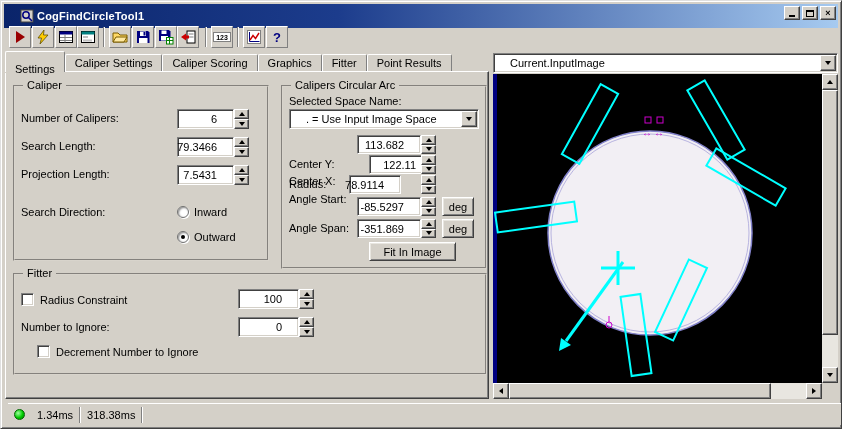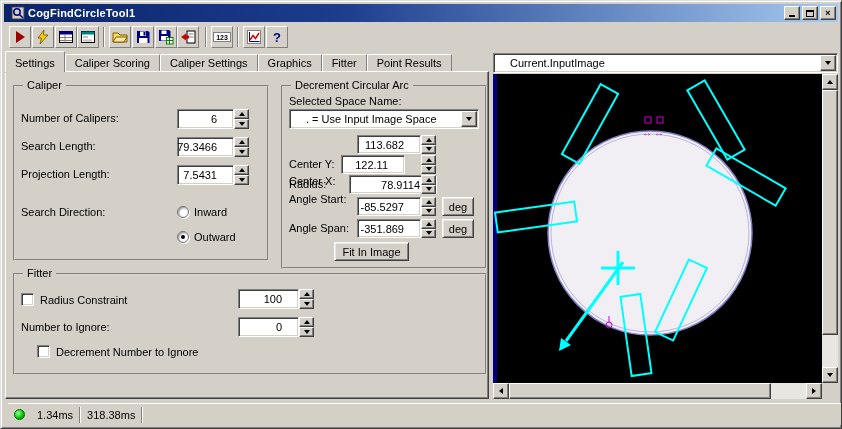--- a/index.html
+++ b/index.html
@@ -10,9 +10,9 @@
             box-shadow: inset 1px 1px 0 #ffffff, inset -1px -1px 0 #808080; overflow:hidden; }
 
   
-  .titlebar { position:absolute; left:3px; top:3px; right:3px; height:18px;
+  .titlebar { position:absolute; left:3px; top:3px; right:3px; height:24px;
               background:linear-gradient(90deg,#0a246a 0%,#1c3c8c 40%,#a6caf0 100%);
-              display:flex; align-items:center; color:#fff; font-weight:bold; padding-left:7px; }
+              display:flex; align-items:center; color:#fff; font-weight:bold; padding-left:16px; }
   .titlebar .ttl { margin-left:3px; font-size:11px; letter-spacing:0.2px; }
   .capbtns { position:absolute; right:2px; top:2px; display:flex; gap:2px; }
   .capbtn { width:16px; height:14px; background:#d4d0c8; border:1px solid;

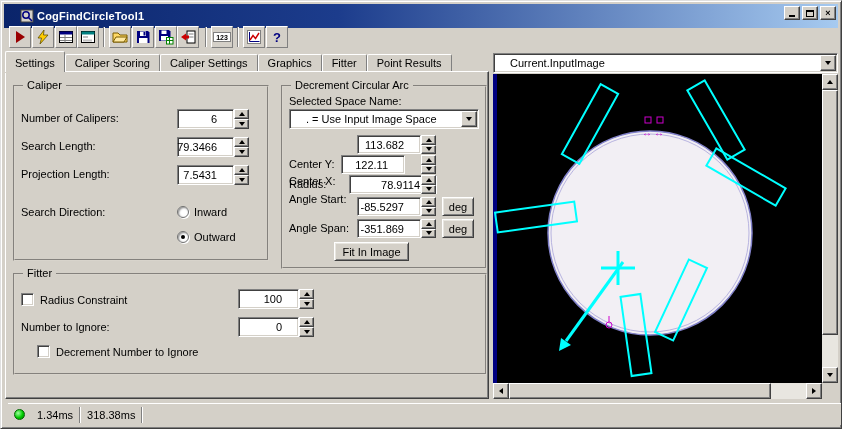--- a/index.html
+++ b/index.html
@@ -33,7 +33,7 @@
   .tab { height:18px; padding:2px 9px 0 9px; background:#d4d0c8; margin-right:0;
          border:1px solid #808080; border-bottom:none; border-top-color:#fff; border-left-color:#fff;
          border-radius:2px 2px 0 0; color:#000; position:relative; z-index:1; }
-  .tab.active { height:21px; padding-top:5px; z-index:3; box-shadow: 0 1px 0 #d4d0c8; font-weight:normal; }
+  .tab.active { height:21px; padding-top:11px; z-index:3; box-shadow: 0 1px 0 #d4d0c8; font-weight:normal; }
   .tabpage { position:absolute; left:4px; top:70px; width:484px; height:328px; background:#d4d0c8;
              border:1px solid; border-color:#fff #404040 #404040 #fff; box-shadow: inset -1px -1px 0 #808080; z-index:2; }
 

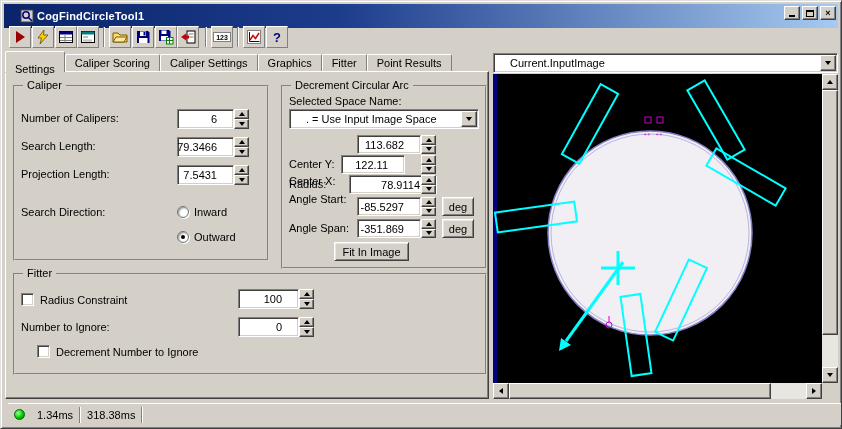--- a/index.html
+++ b/index.html
@@ -199,8 +199,8 @@
 
   <div class="tabstrip">
     <div class="tab active">Settings</div>
+    <div class="tab">Caliper Settings</div>
     <div class="tab">Caliper Scoring</div>
-    <div class="tab">Caliper Settings</div>
     <div class="tab">Graphics</div>
     <div class="tab">Fitter</div>
     <div class="tab">Point Results</div>

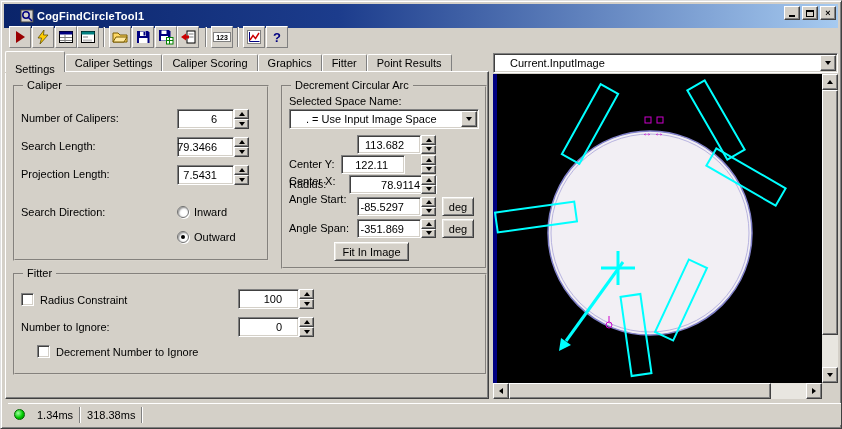--- a/index.html
+++ b/index.html
@@ -247,7 +247,7 @@
   <div class="lbl" style="left:193px; top:230px;">Outward</div>
 
   <div class="group" style="left:280px; top:84px; width:206px; height:184px;">
-    <span class="legend">Decrement Circular Arc</span>
+    <span class="legend">Calipers Circular Arc</span>
   </div>
   <div class="lbl" style="left:288px; top:94px;">Selected Space Name:</div>
   <div class="field left" style="left:288px; top:108px; width:190px; height:20px;">. = Use Input Image Space</div>

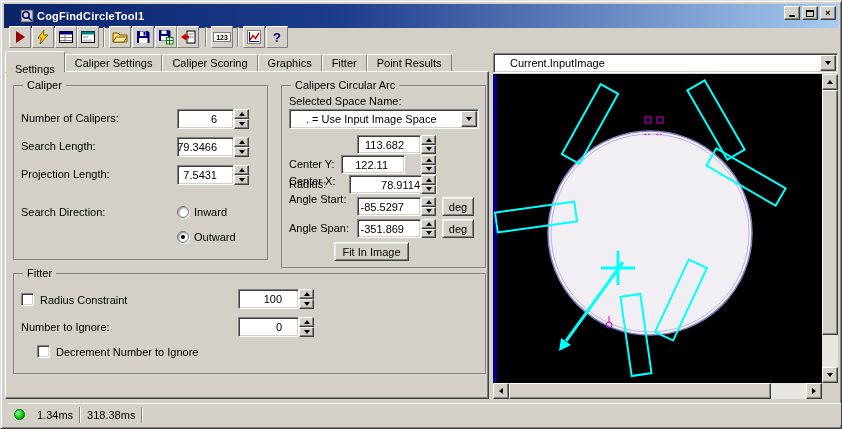--- a/index.html
+++ b/index.html
@@ -266,7 +266,7 @@
       </div>
   </div>
   <div class="lbl" style="left:288px; top:157px;">Center Y:</div>
-  <div class="field" style="left:340px; top:154px; width:64px; height:19px;">122.11</div>
+  <div class="field" style="left:368px; top:154px; width:64px; height:19px;">122.11</div>
   <div class="spin" style="left:420px; top:154px; height:19px;">
     <div class="spinbtn">
         <i class="tri-up"></i>

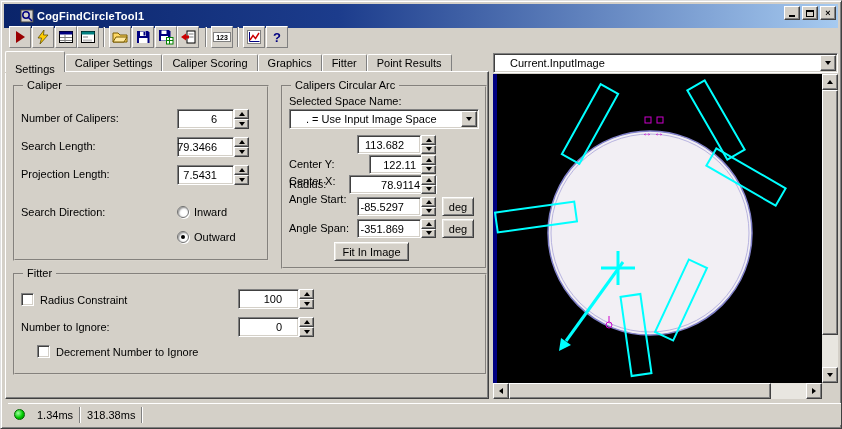--- a/index.html
+++ b/index.html
@@ -276,7 +276,7 @@
       </div>
   </div>
   <div class="lbl" style="left:288px; top:177px;">Radius:</div>
-  <div class="field" style="left:348px; top:174px; width:88px; height:19px;">78.9114</div>
+  <div class="field" style="left:348px; top:174px; width:52px; height:19px;">78.9114</div>
   <div class="spin" style="left:420px; top:174px; height:19px;">
     <div class="spinbtn">
         <i class="tri-up"></i>

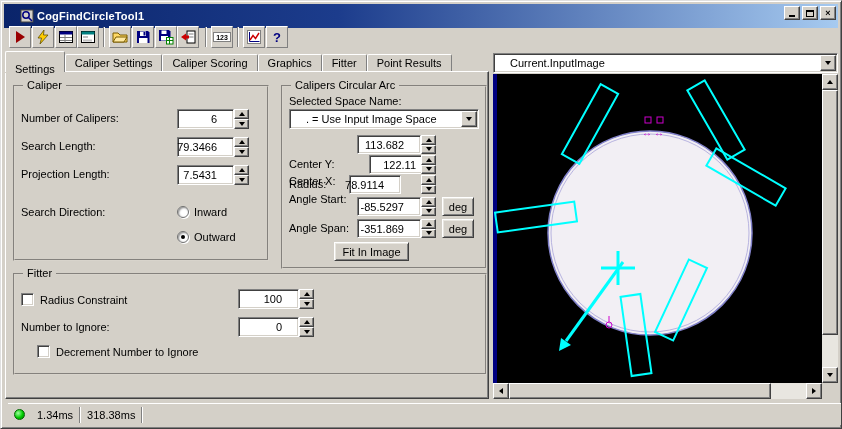--- a/index.html
+++ b/index.html
@@ -307,7 +307,7 @@
       </div>
   </div>
   <div class="btn" style="left:441px; top:218px; width:32px; height:19px;">deg</div>
-  <div class="btn" style="left:333px; top:241px; width:75px; height:19px;">Fit In Image</div>
+  <div class="btn" style="left:368px; top:241px; width:87px; height:19px;">Fit In Image</div>
 
   <div class="group" style="left:12px; top:272px; width:474px; height:102px;">
     <span class="legend">Fitter</span>

